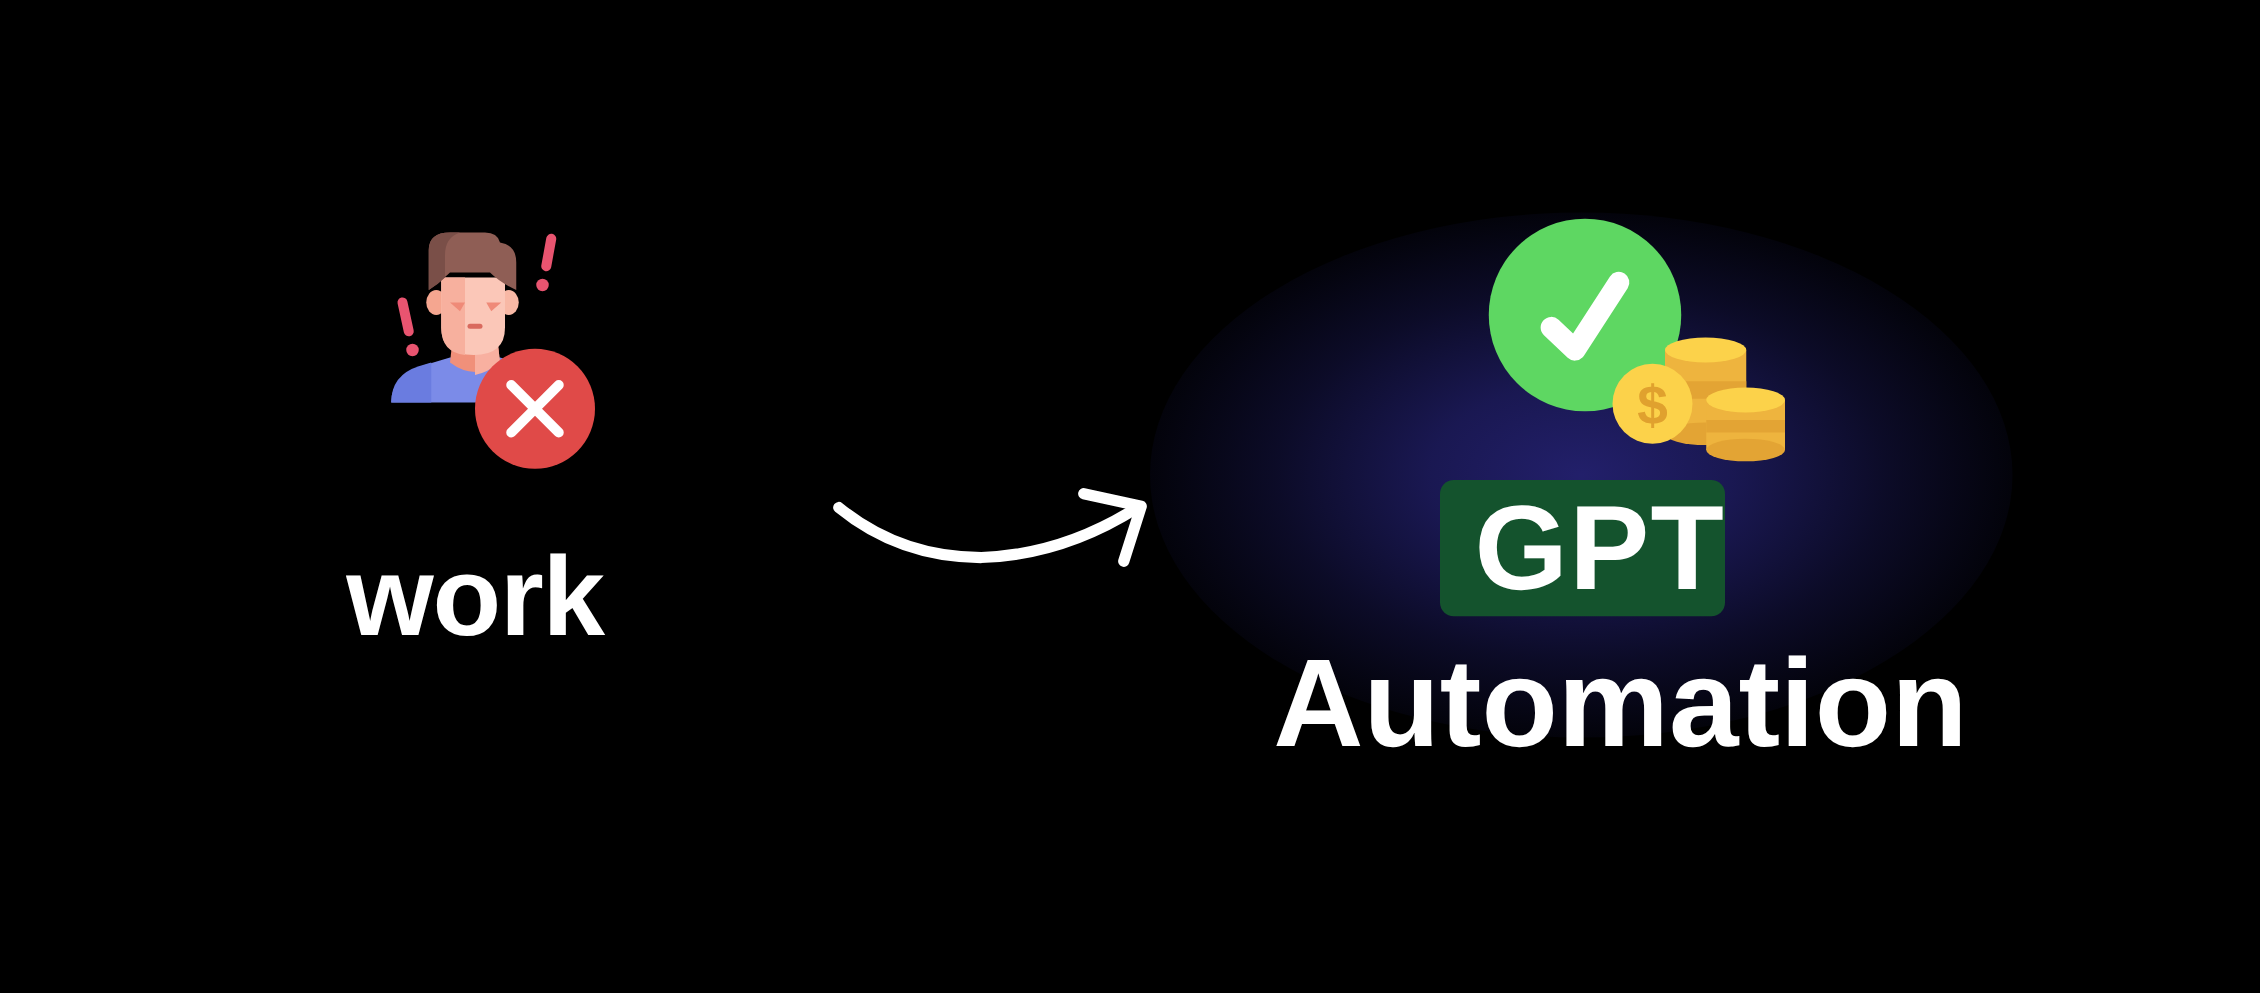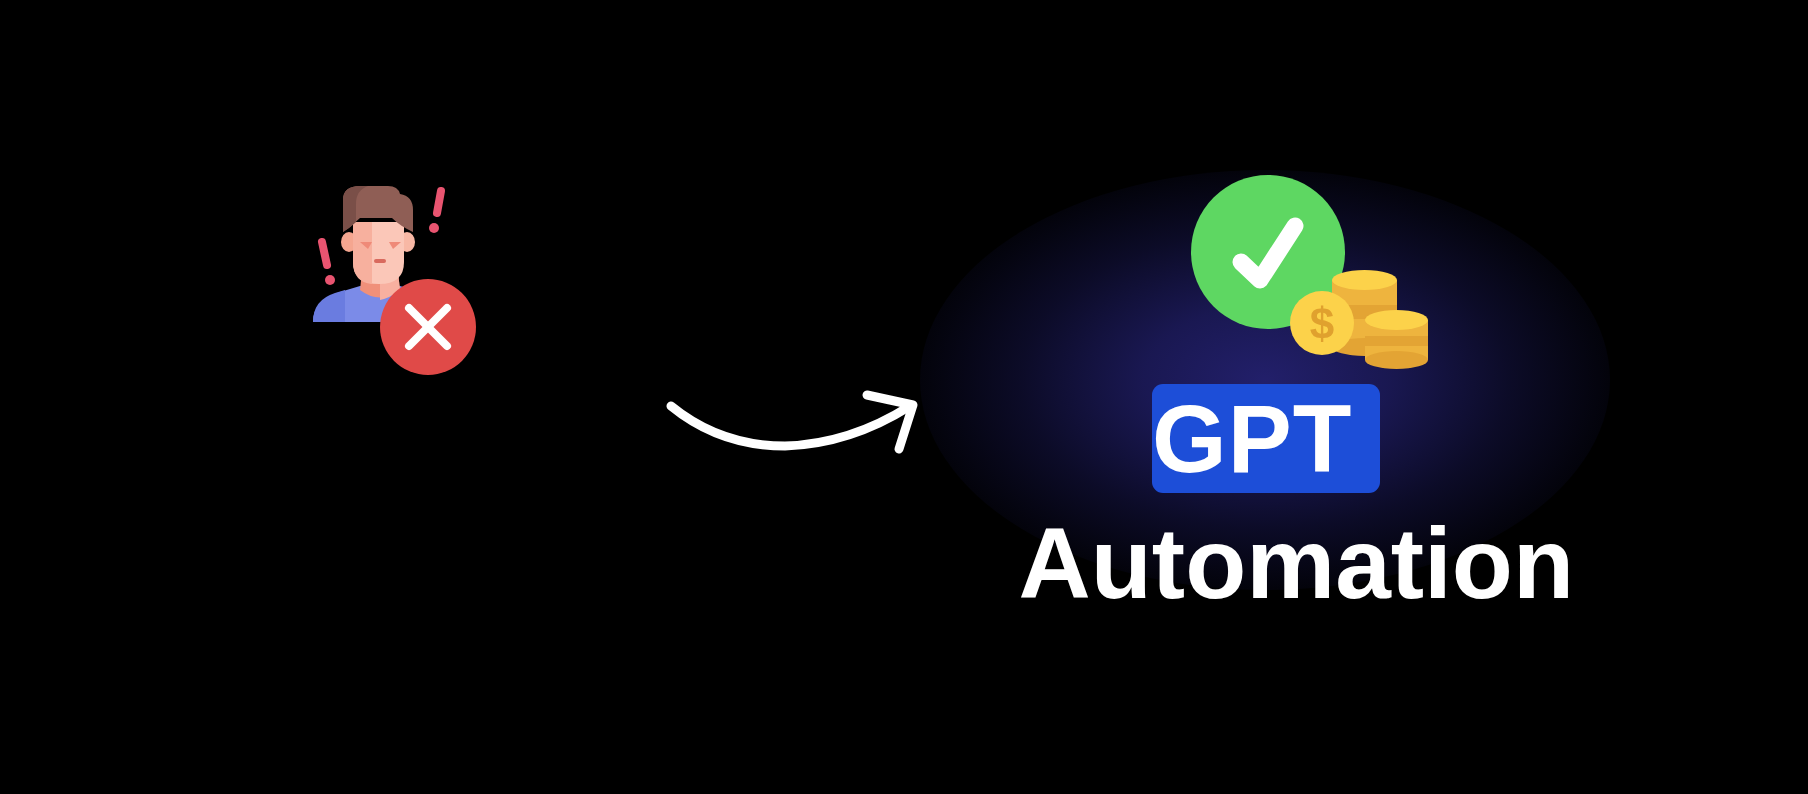--- a/index.html
+++ b/index.html
@@ -146,6 +146,7 @@
 </svg>
 
 <div class="left-text">
+  <span>work</span>
 </div>
 
 <div class="gpt-badge">GPT</div>

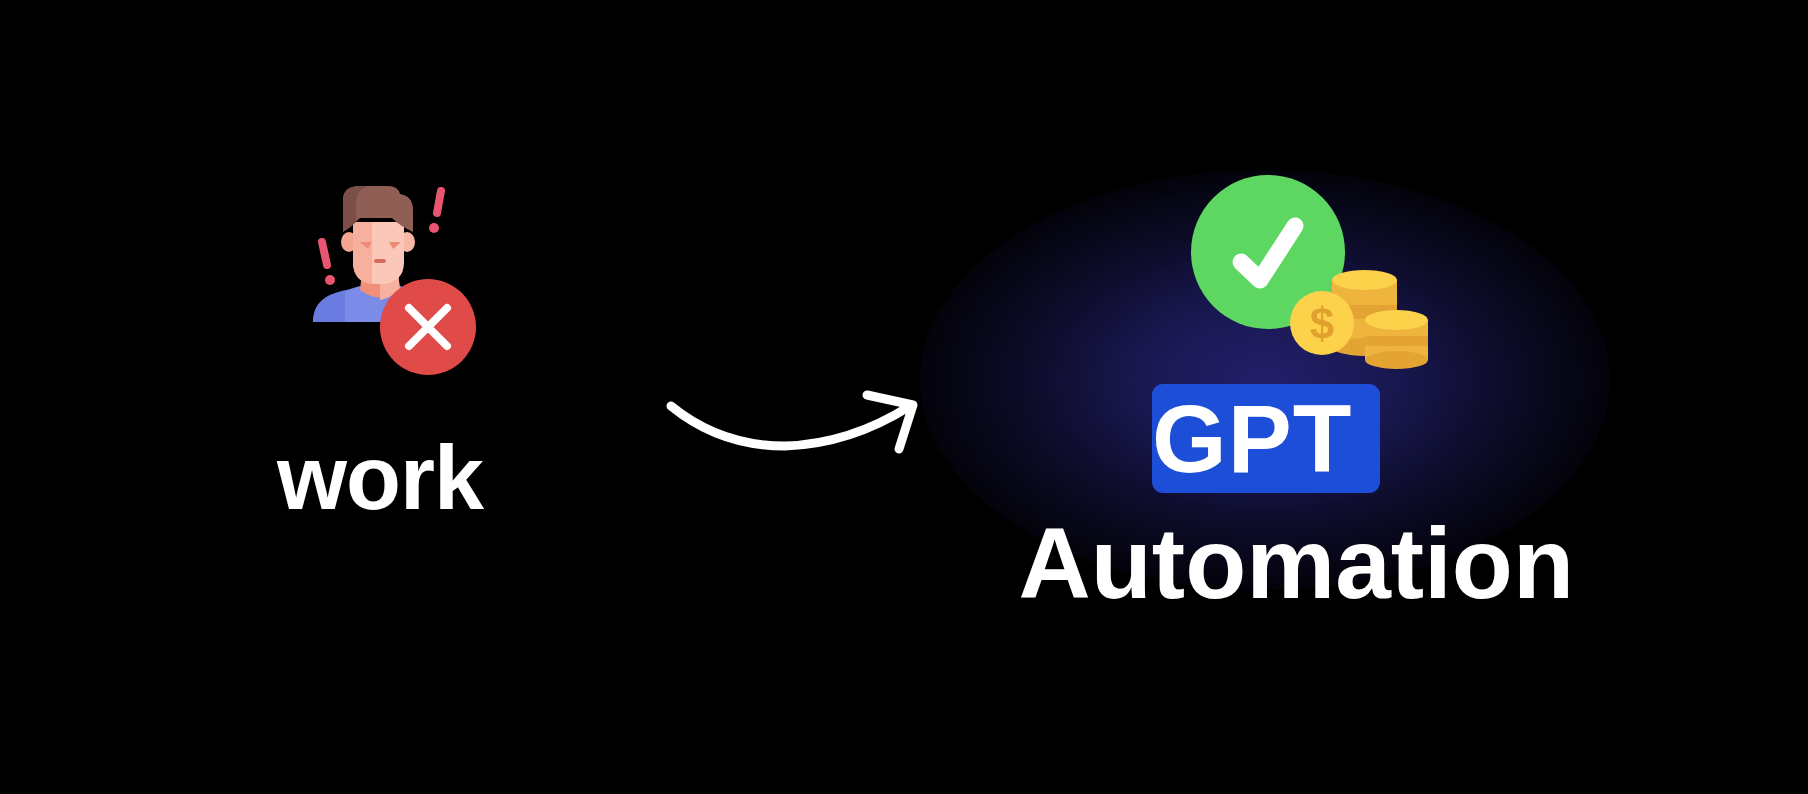--- a/index.html
+++ b/index.html
@@ -54,13 +54,13 @@
     top: 384px;
     width: 228px;
     height: 109px;
-    background: #1d4ed8;
+    background: #14532d;
     border-radius: 11px;
     color: #ffffff;
     font-weight: 700;
     font-size: 96px;
     line-height: 109px;
-    text-align: left;
+    text-align: right;
     letter-spacing: 1px;
   }
   .automation {

